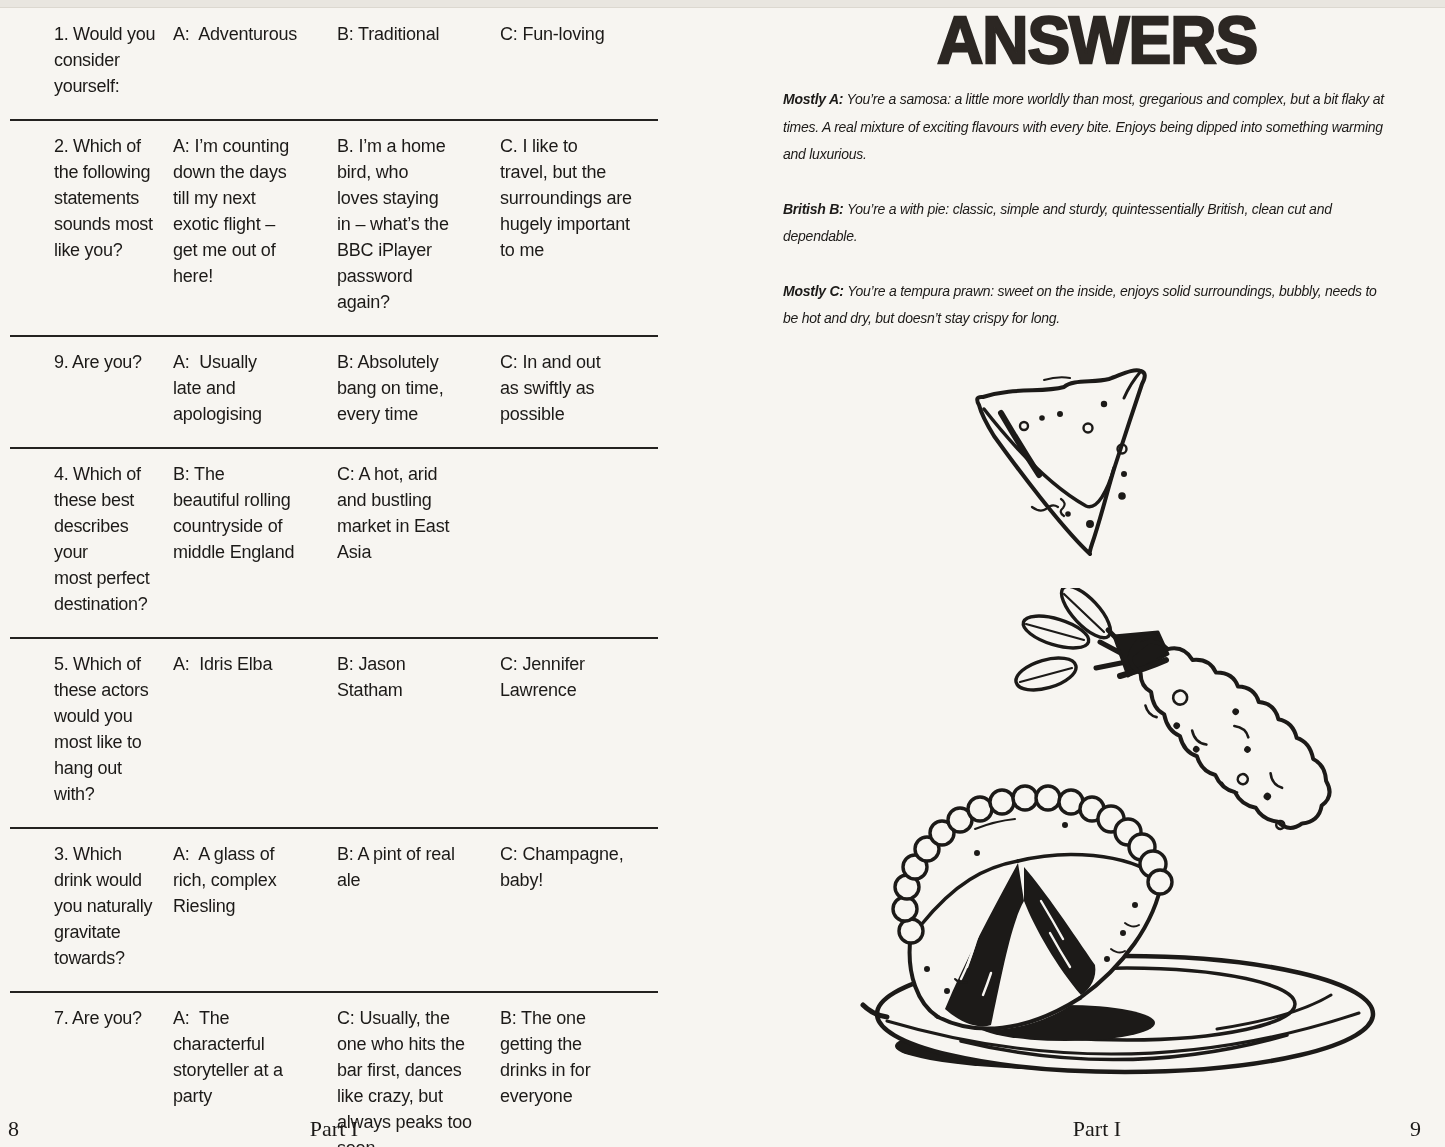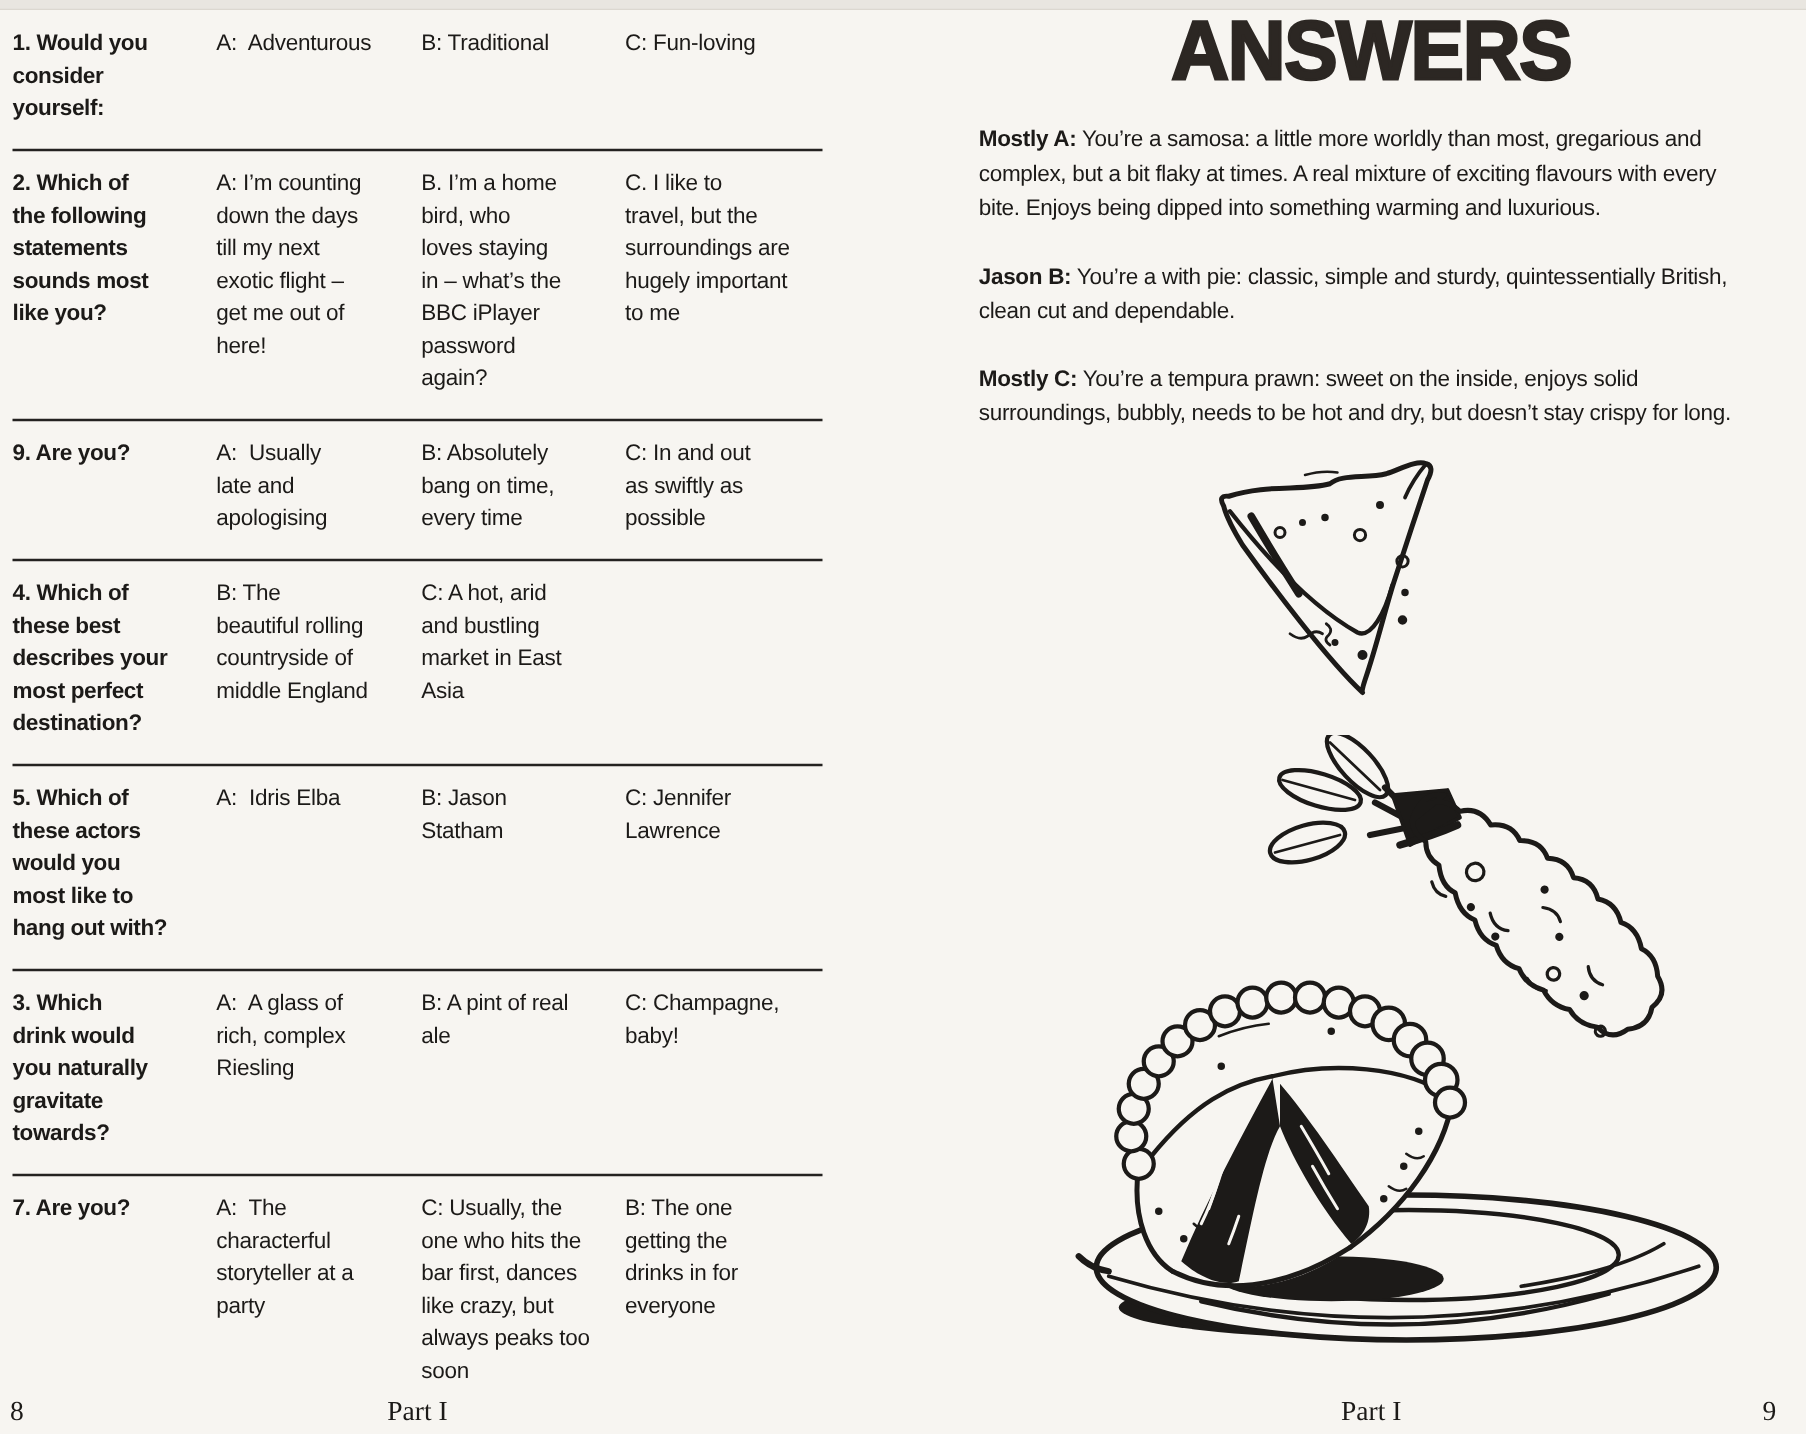--- a/index.html
+++ b/index.html
@@ -28,7 +28,7 @@
     font-size:18px;line-height:26px;letter-spacing:-0.2px;
     white-space:pre-wrap;padding-right:12px;
   }
-  .cell.q{font-weight:700;letter-spacing:-0.3px;}
+  .cell.q{font-weight:400;letter-spacing:-0.3px;margin-left:44px;}
 
   
   .footer{position:absolute;bottom:5px;left:0;right:0;height:30px;

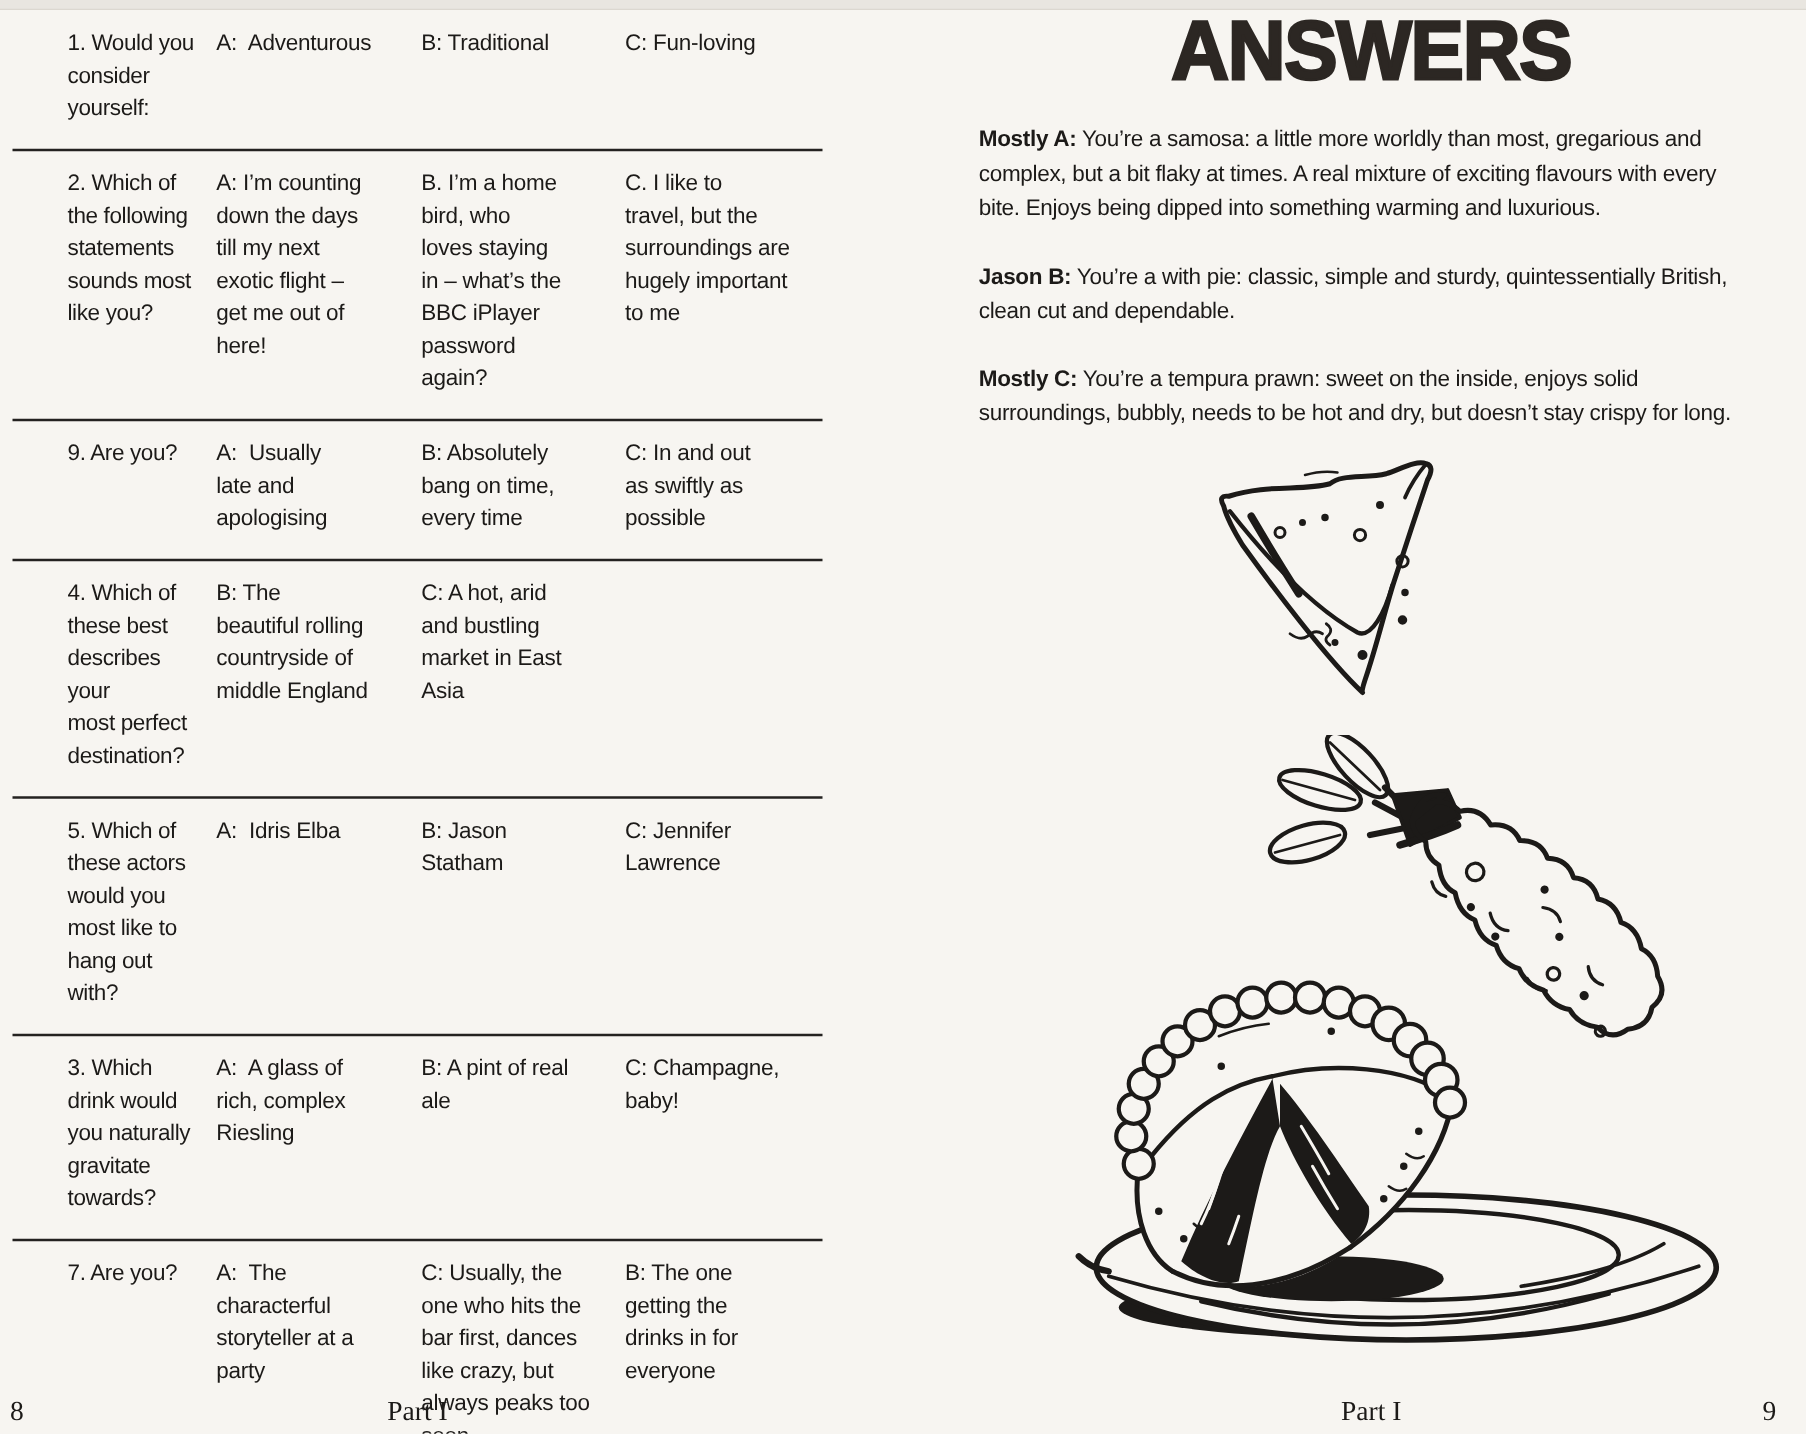--- a/index.html
+++ b/index.html
@@ -47,7 +47,7 @@
   }
   .answer-copy{position:absolute;top:86px;left:61px;width:604px;}
   .answer-copy p{
-    margin:12px 0 27px 0;font-size:18px;line-height:27.5px;letter-spacing:-0.25px;
+    margin:0 0 27px 0;font-size:14px;line-height:27.5px;letter-spacing:-0.25px;font-style:italic;
   }
   .answer-copy b{font-weight:700;}
   .illus{position:absolute;}

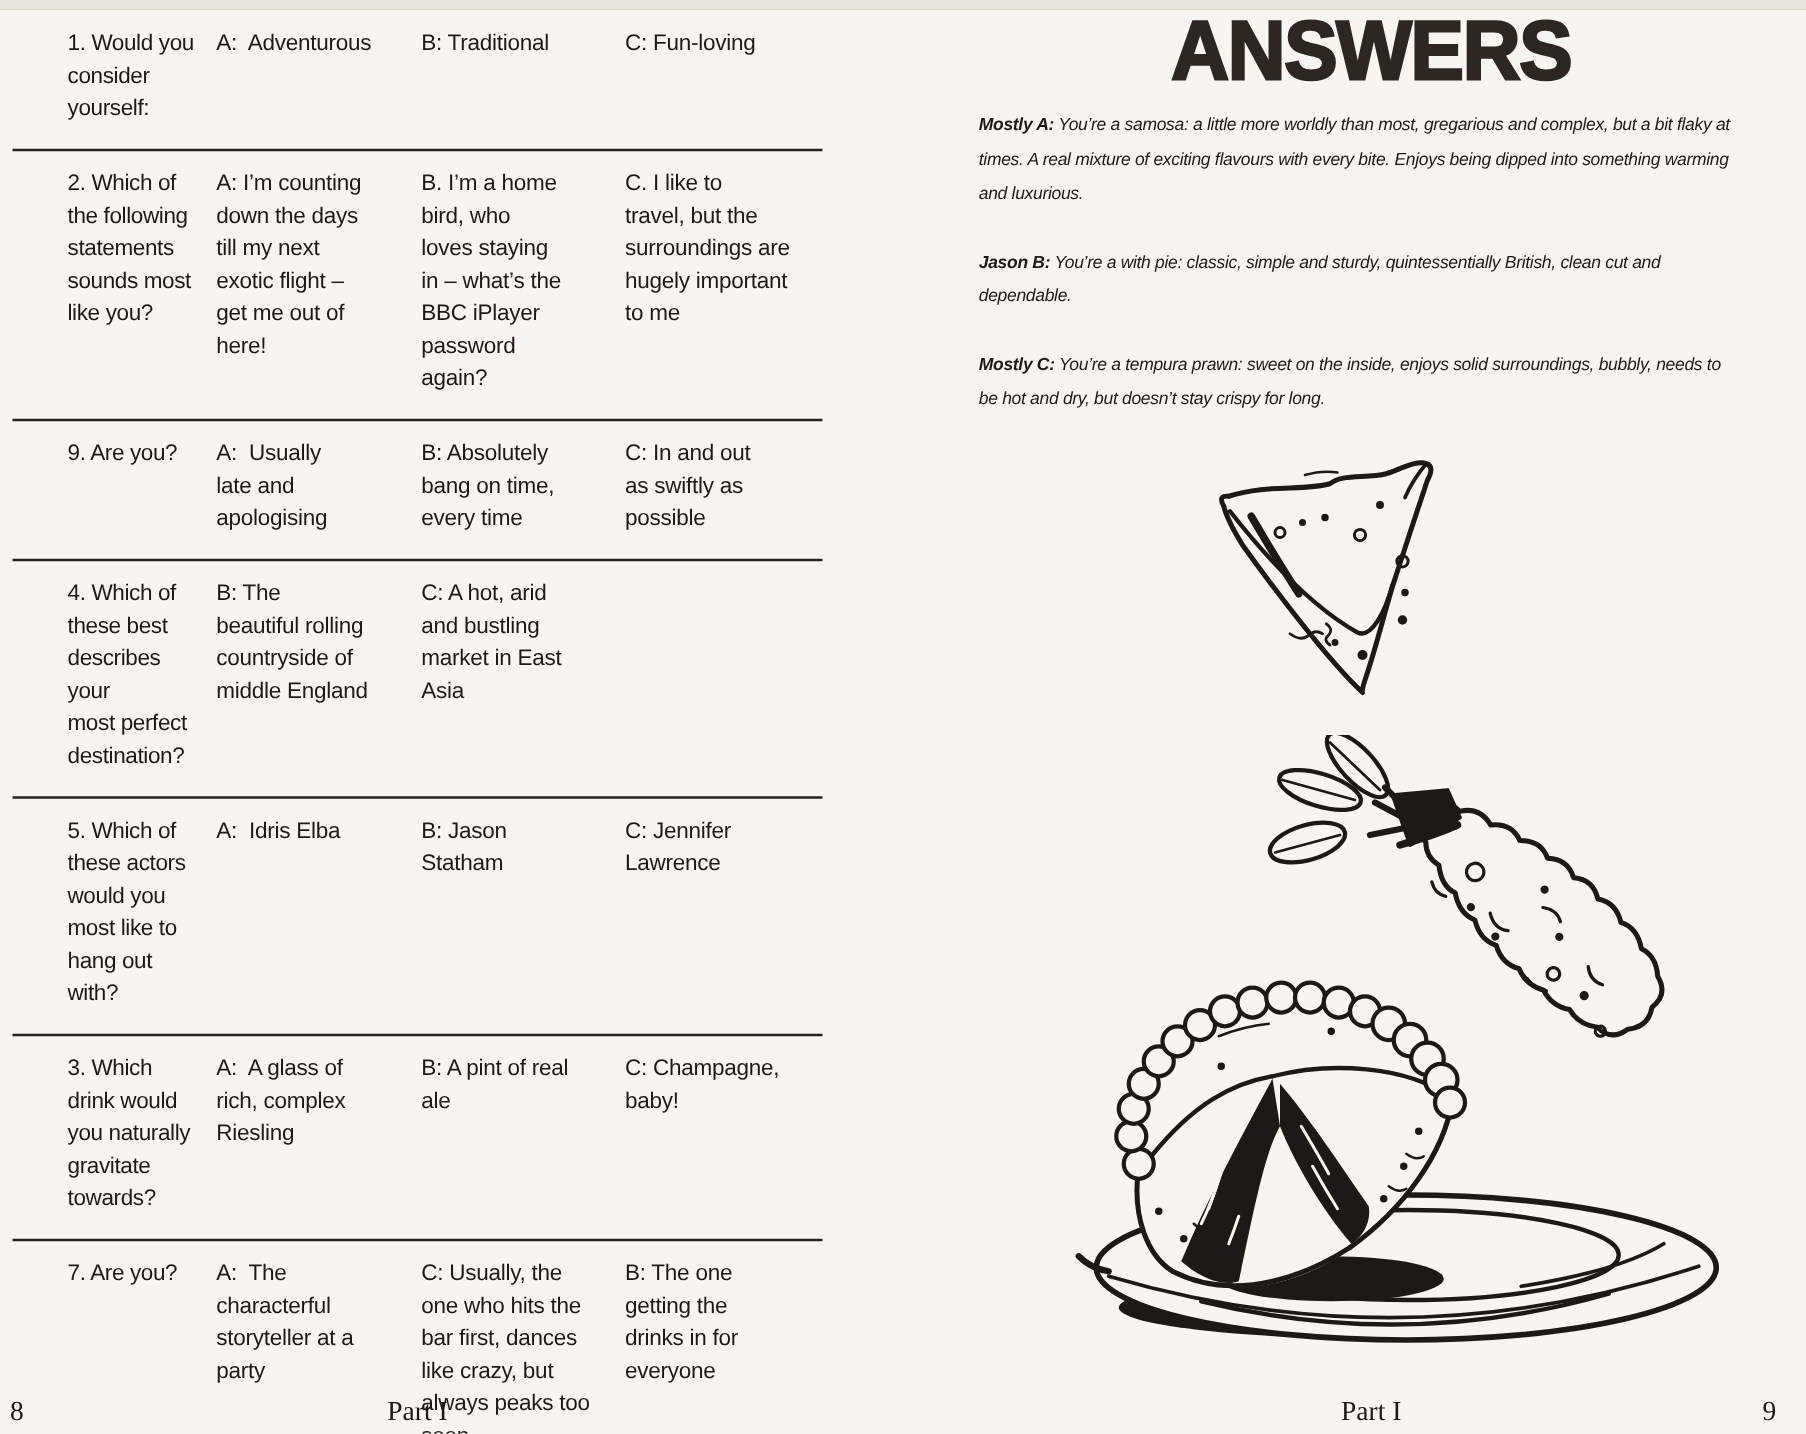--- a/index.html
+++ b/index.html
@@ -178,7 +178,7 @@
 
   <div class="answer-copy">
     <p><b>Mostly A:</b><span> You’re a samosa: a little more worldly than most, gregarious and complex, but a bit flaky at times. A real mixture of exciting flavours with every bite. Enjoys being dipped into something warming and luxurious.</span></p>
-    <p><b>Jason B:</b><span> You’re a with pie: classic, simple and sturdy, quintessentially British, clean cut and dependable.</span></p>
+    <p><b>British B:</b><span> You’re a with pie: classic, simple and sturdy, quintessentially British, clean cut and dependable.</span></p>
     <p><b>Mostly C:</b><span> You’re a tempura prawn: sweet on the inside, enjoys solid surroundings, bubbly, needs to be hot and dry, but doesn’t stay crispy for long.</span></p>
   </div>
 

